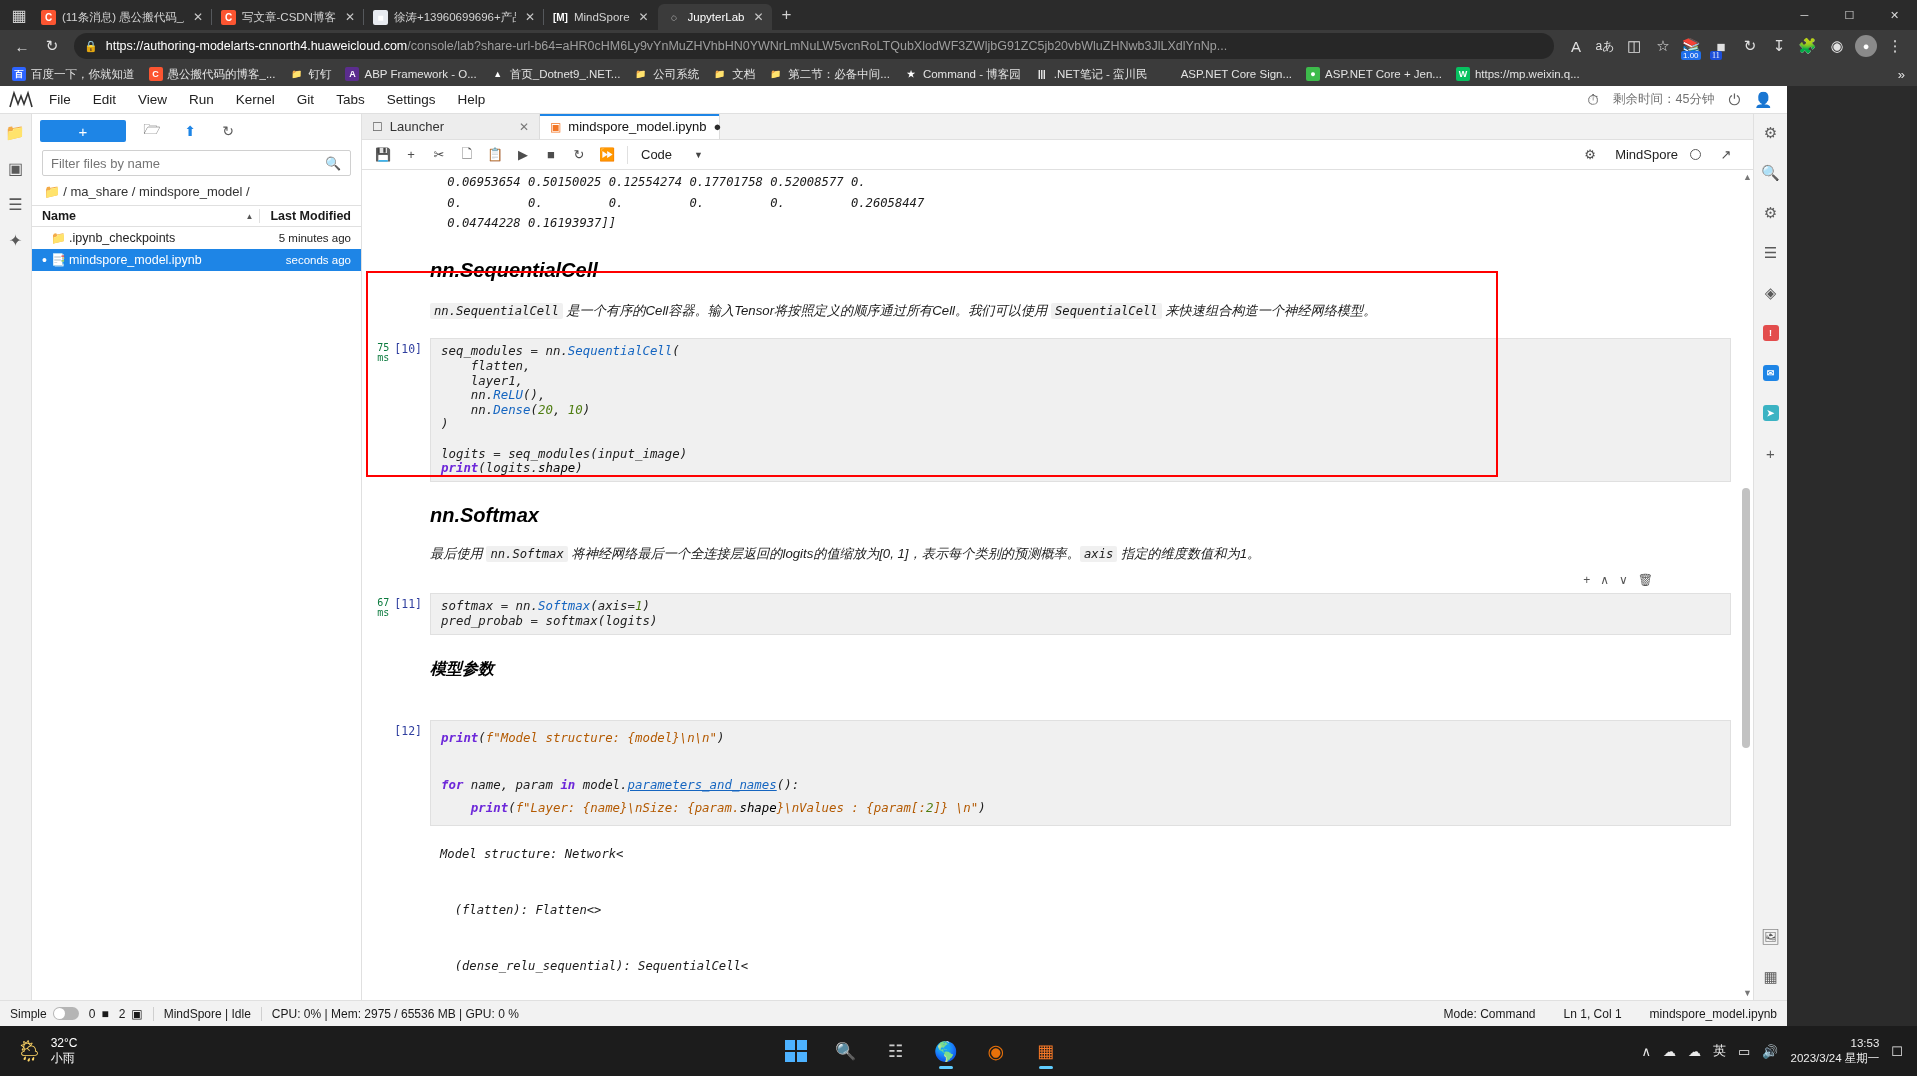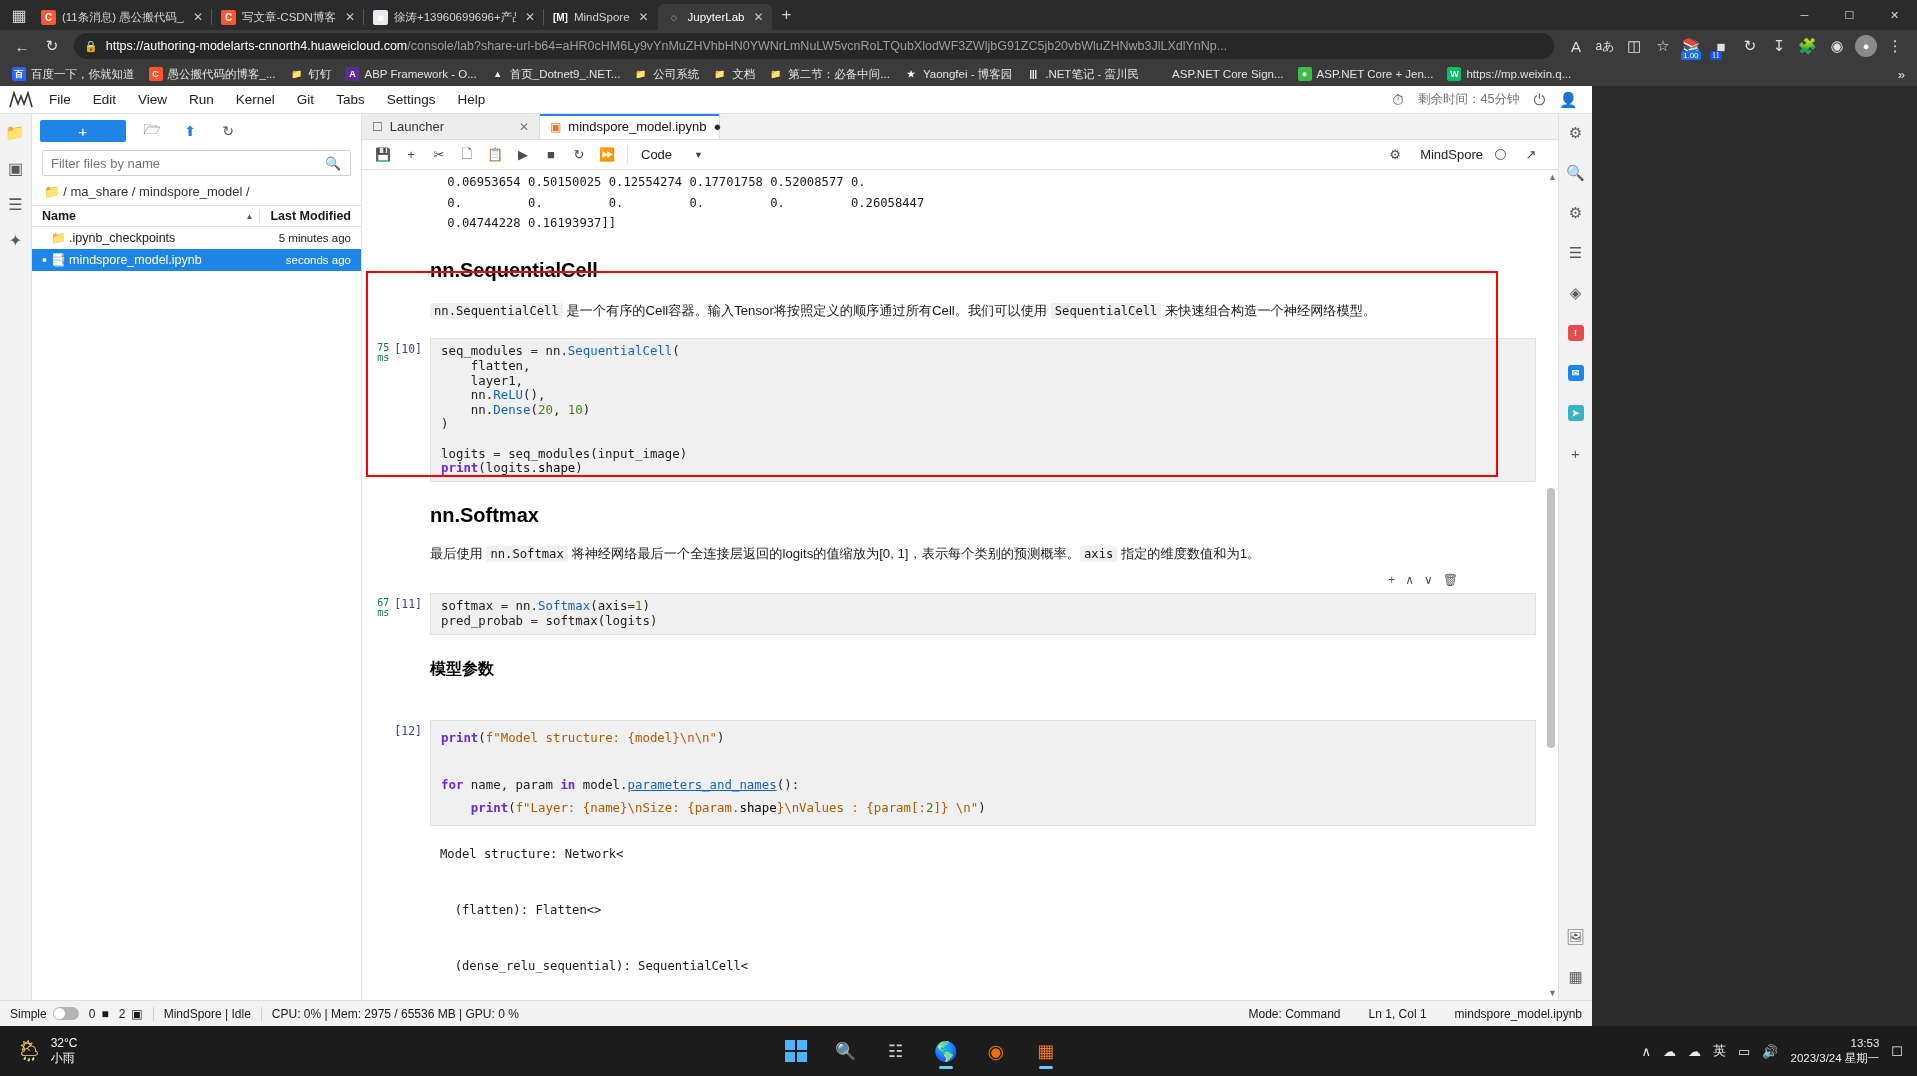--- a/index.html
+++ b/index.html
@@ -425,7 +425,7 @@
       </div>
     <div class="bm">
         <span class="bi bi-dotnet">★</span>
-        <span>Yaongfei - 博客园</span>
+        <span>Command - 博客园</span>
       </div>
     <div class="bm">
         <span class="bi bi-net">|||</span>

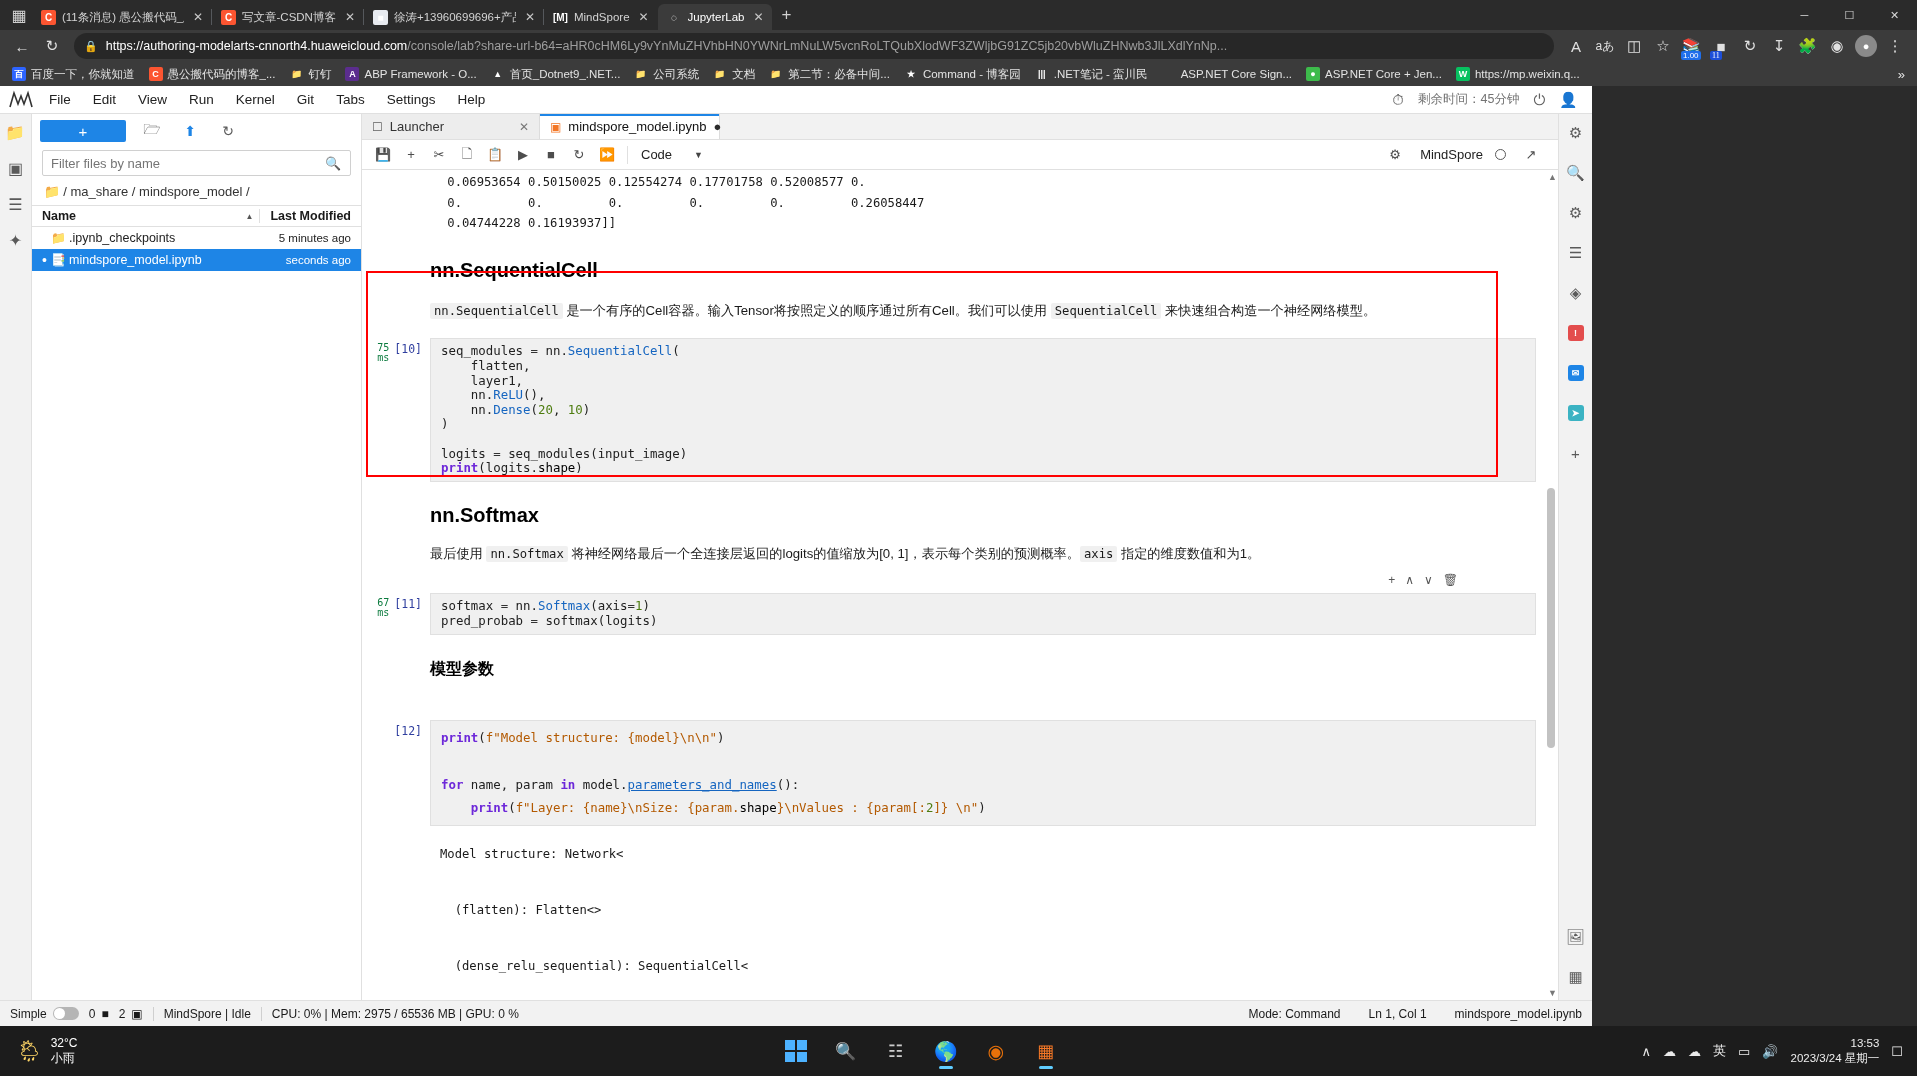--- a/index.html
+++ b/index.html
@@ -113,7 +113,7 @@
 
   
   .jlab {
-    position: absolute; left: 0; top: 86px; width: 1592px; height: 940px;
+    position: absolute; left: 0; top: 86px; width: 1787px; height: 940px;
     background: #ffffff; display: flex; flex-direction: column;
     font-family: "Liberation Sans", sans-serif;
   }

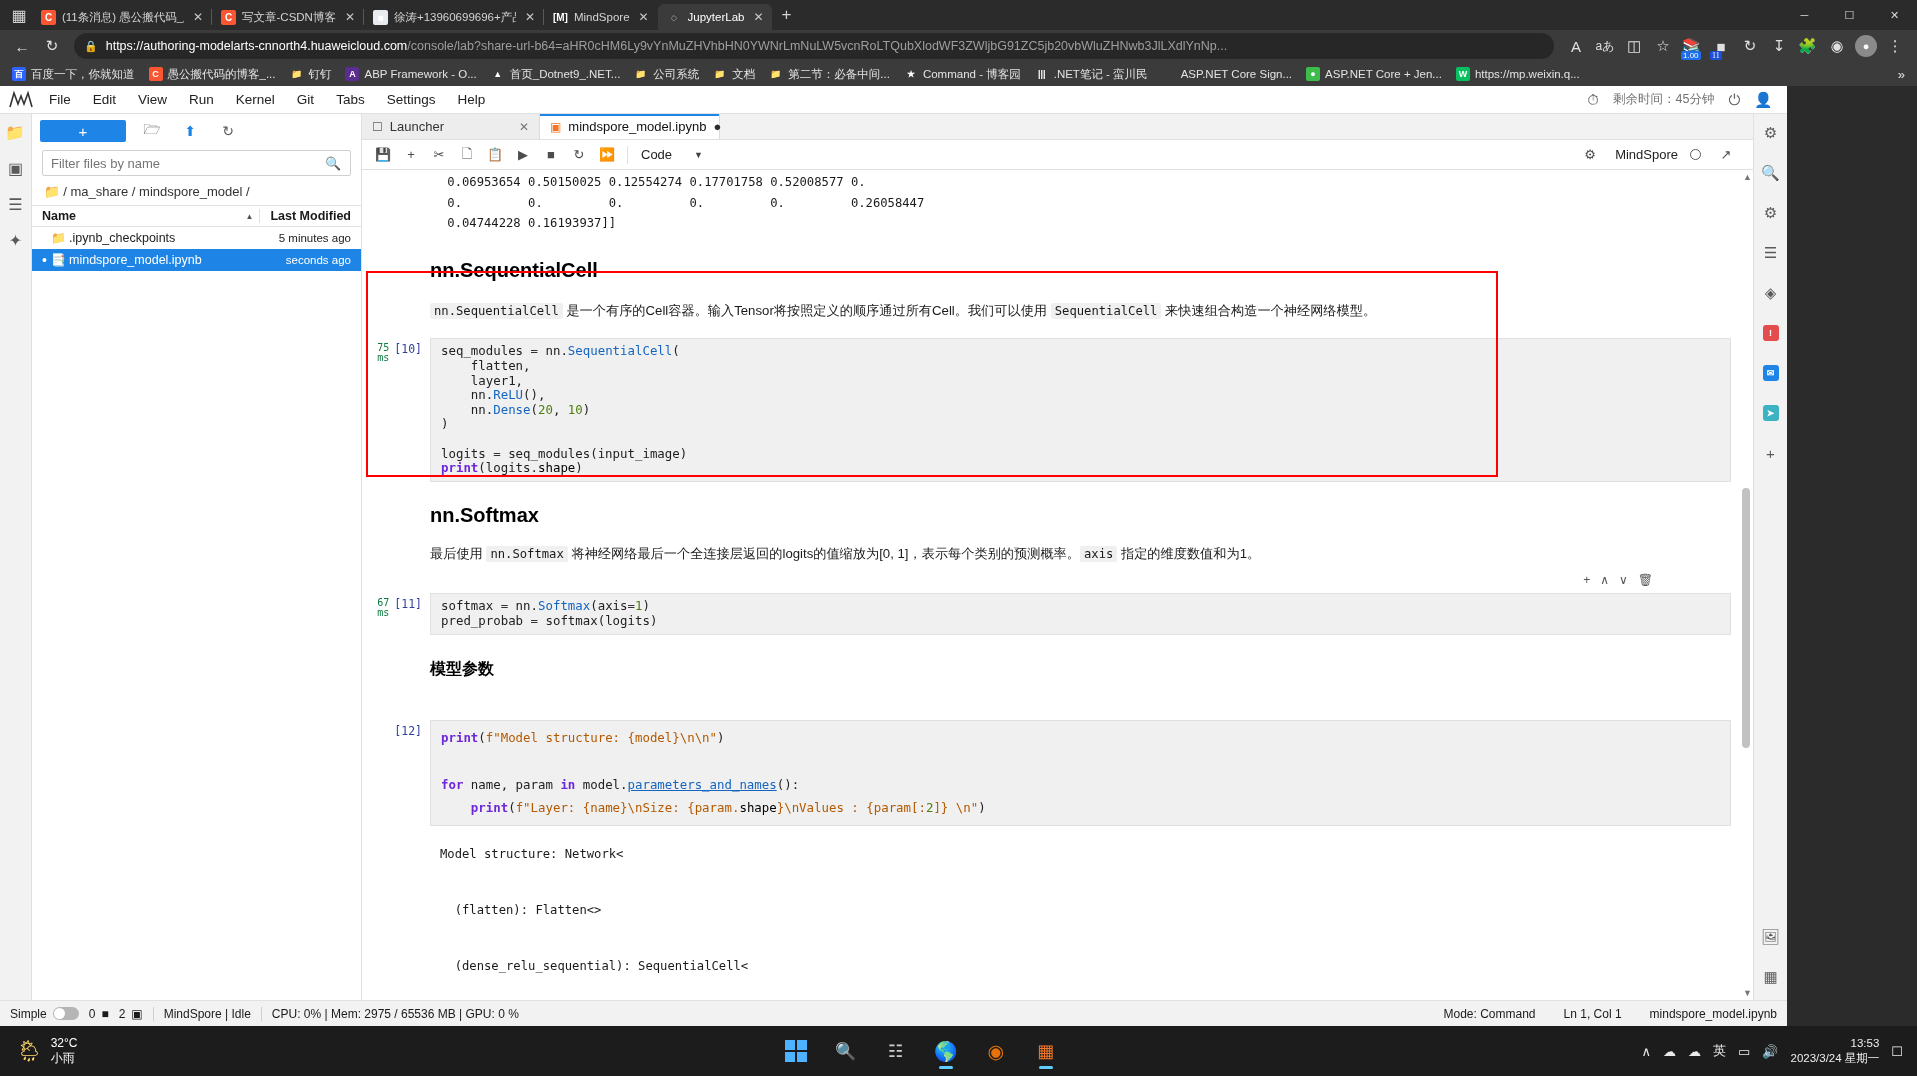--- a/index.html
+++ b/index.html
@@ -231,7 +231,7 @@
     font-size: 11.5px; color: #303f9f; display: flex; justify-content: flex-end; align-items: flex-start; gap: 5px;
   }
   .prompt .timing { color: #0a7a3d; font-size: 10px; text-align: center; line-height: 1.0; padding-top: 1px; }
-  .cellbody { flex: 1 1 auto; min-width: 0; }
+  .cellbody { flex: 1 1 auto; min-width: 0; font-style: italic; }
 
   .md-text { font-size: 13.2px; color: #1a1a1a; line-height: 1.7; padding: 4px 0; }
   .md-h2 { font-size: 20px; font-weight: bold; color: #000; padding: 10px 0 6px 0; }

